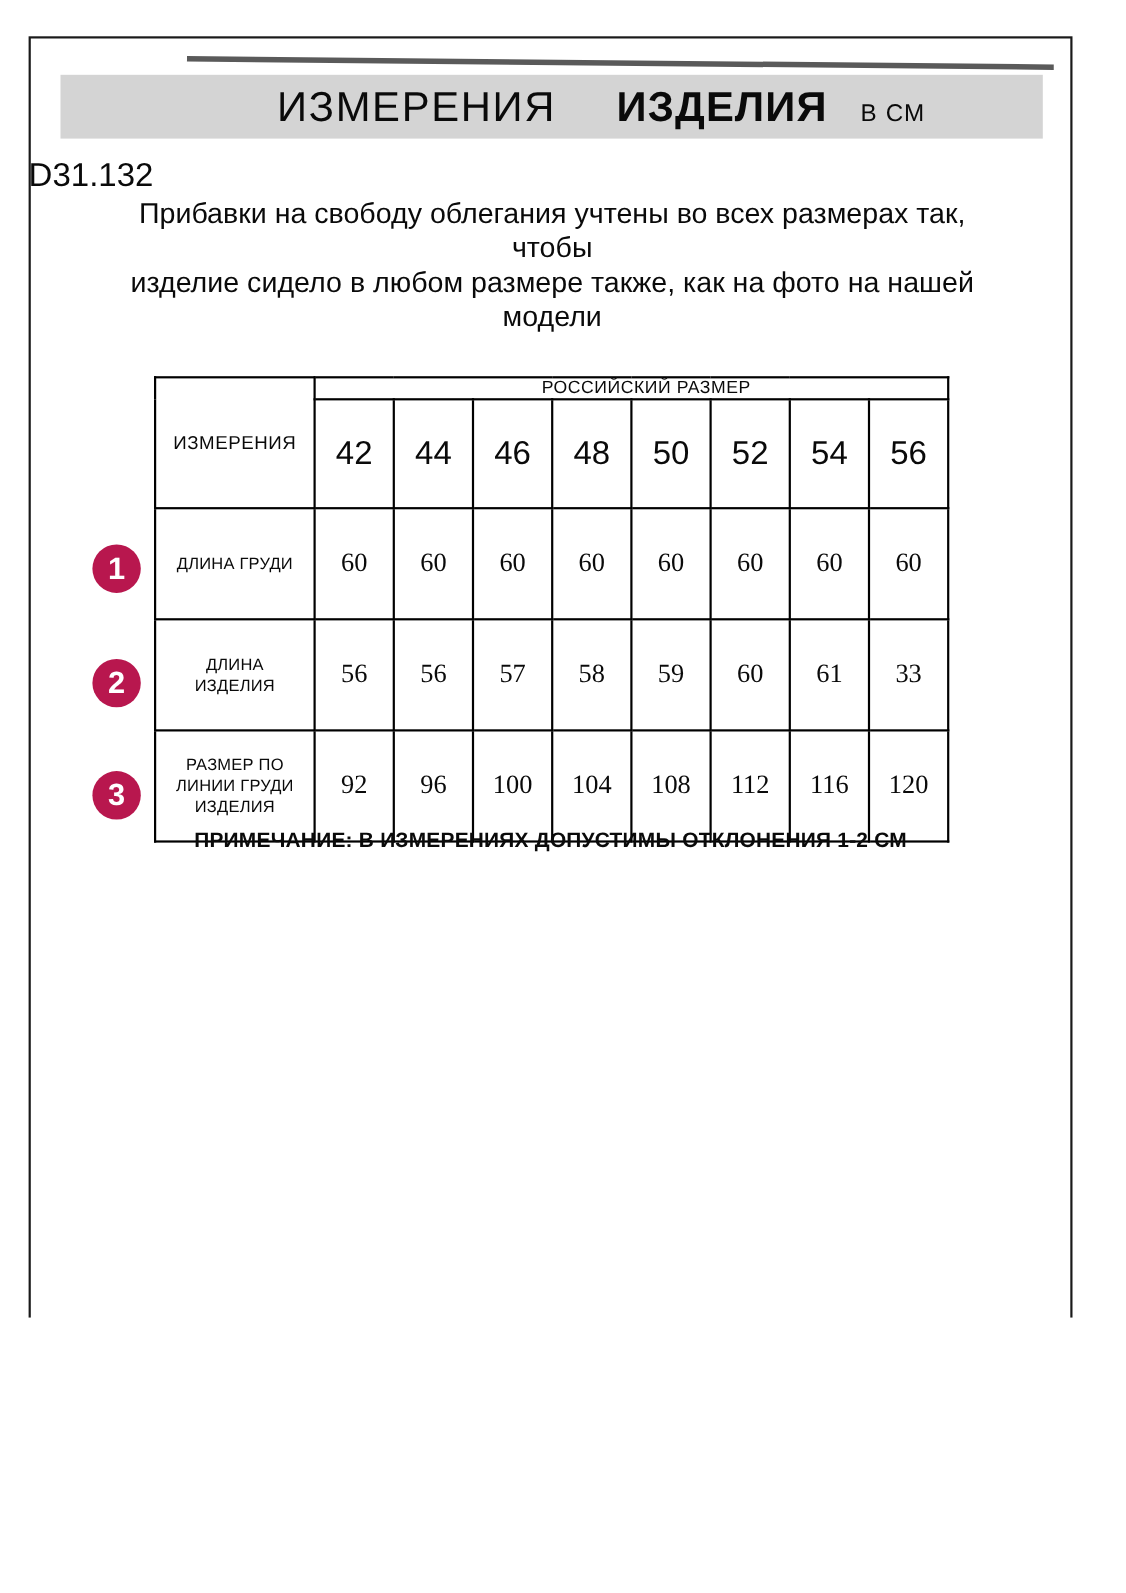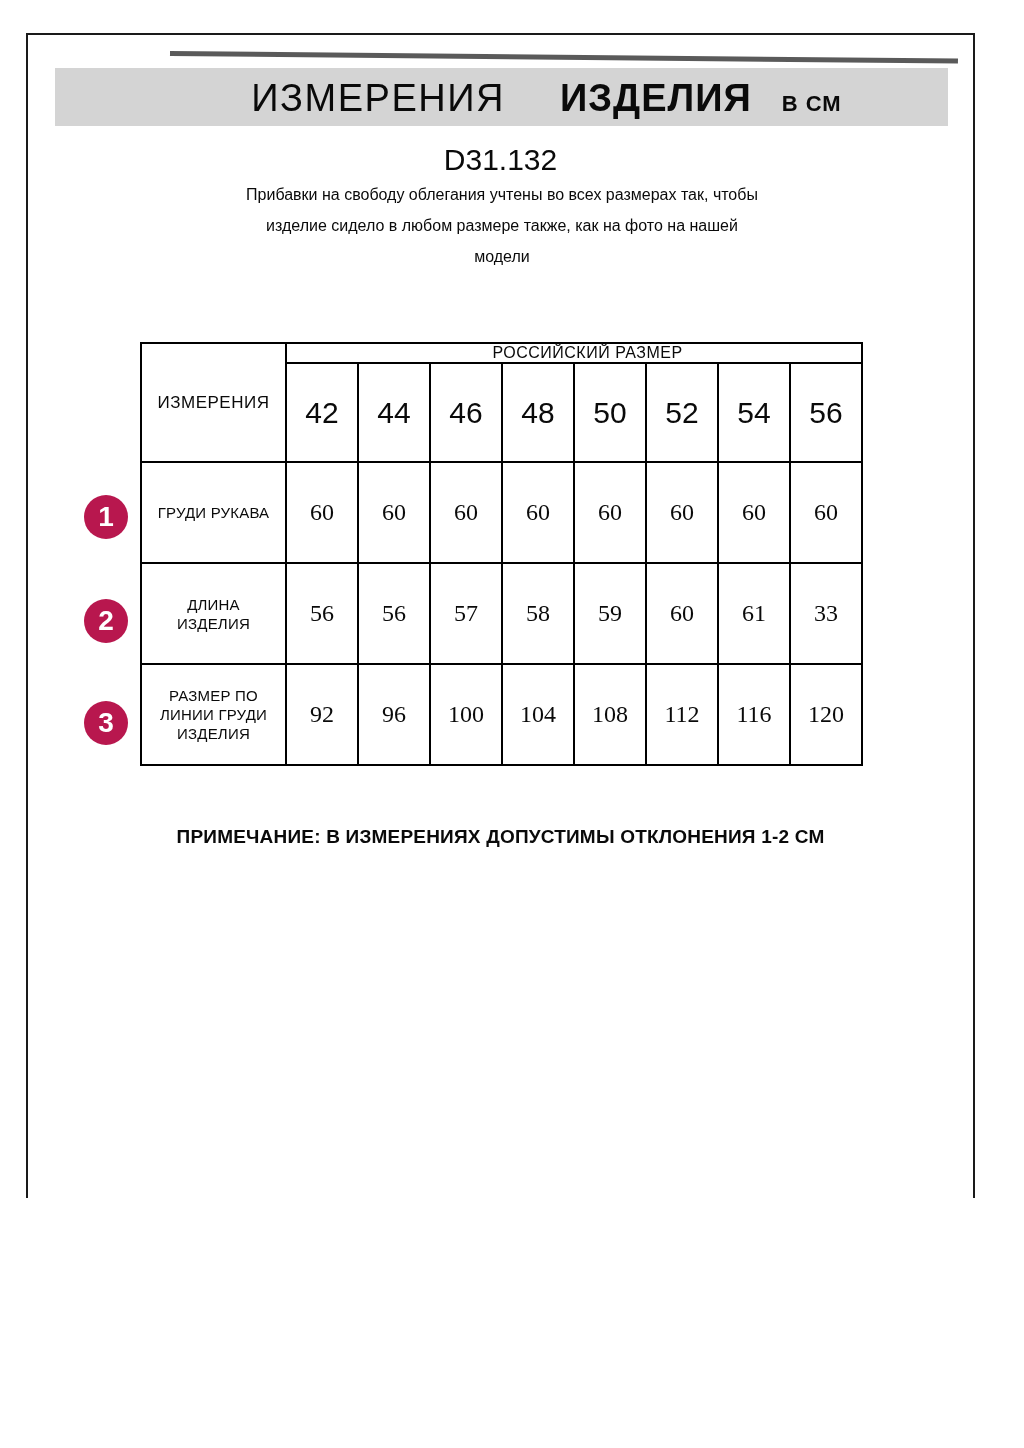--- a/index.html
+++ b/index.html
@@ -56,7 +56,7 @@
   }
   .title-unit {
     font-size: 22px;
-    font-weight: 700;
+    font-weight: 400;
     letter-spacing: 1px;
     margin-left: 30px;
     white-space: nowrap;

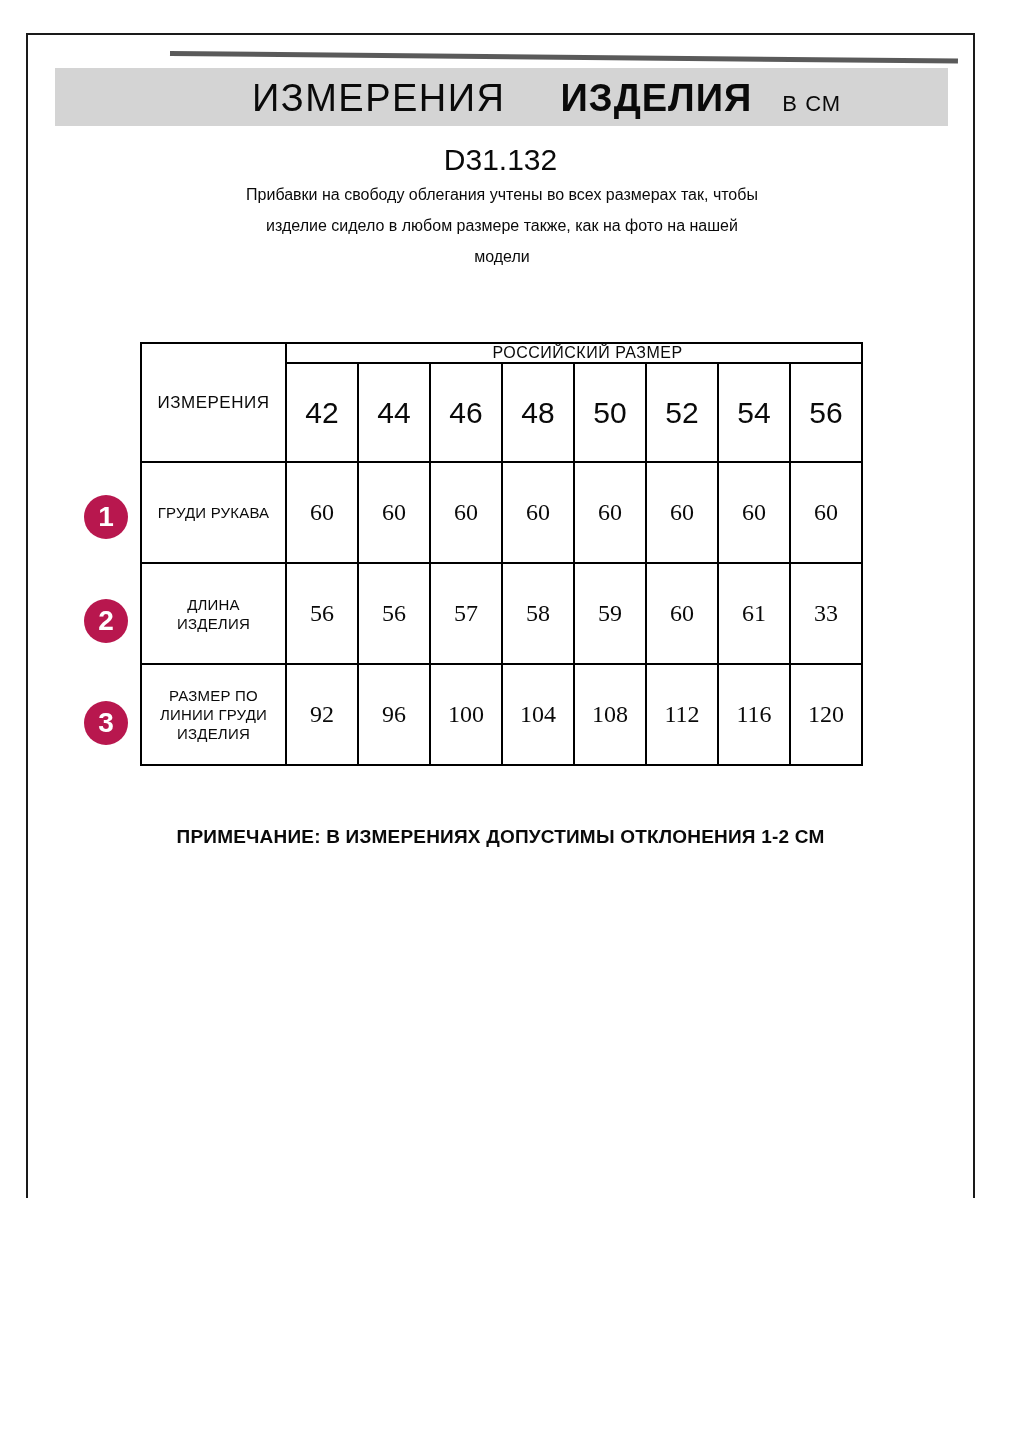--- a/index.html
+++ b/index.html
@@ -65,7 +65,6 @@
     position: absolute;
     left: 26px; top: 143px;
     width: 949px;
-    text-align: center;
     font-size: 30px;
     font-weight: 400;
   }

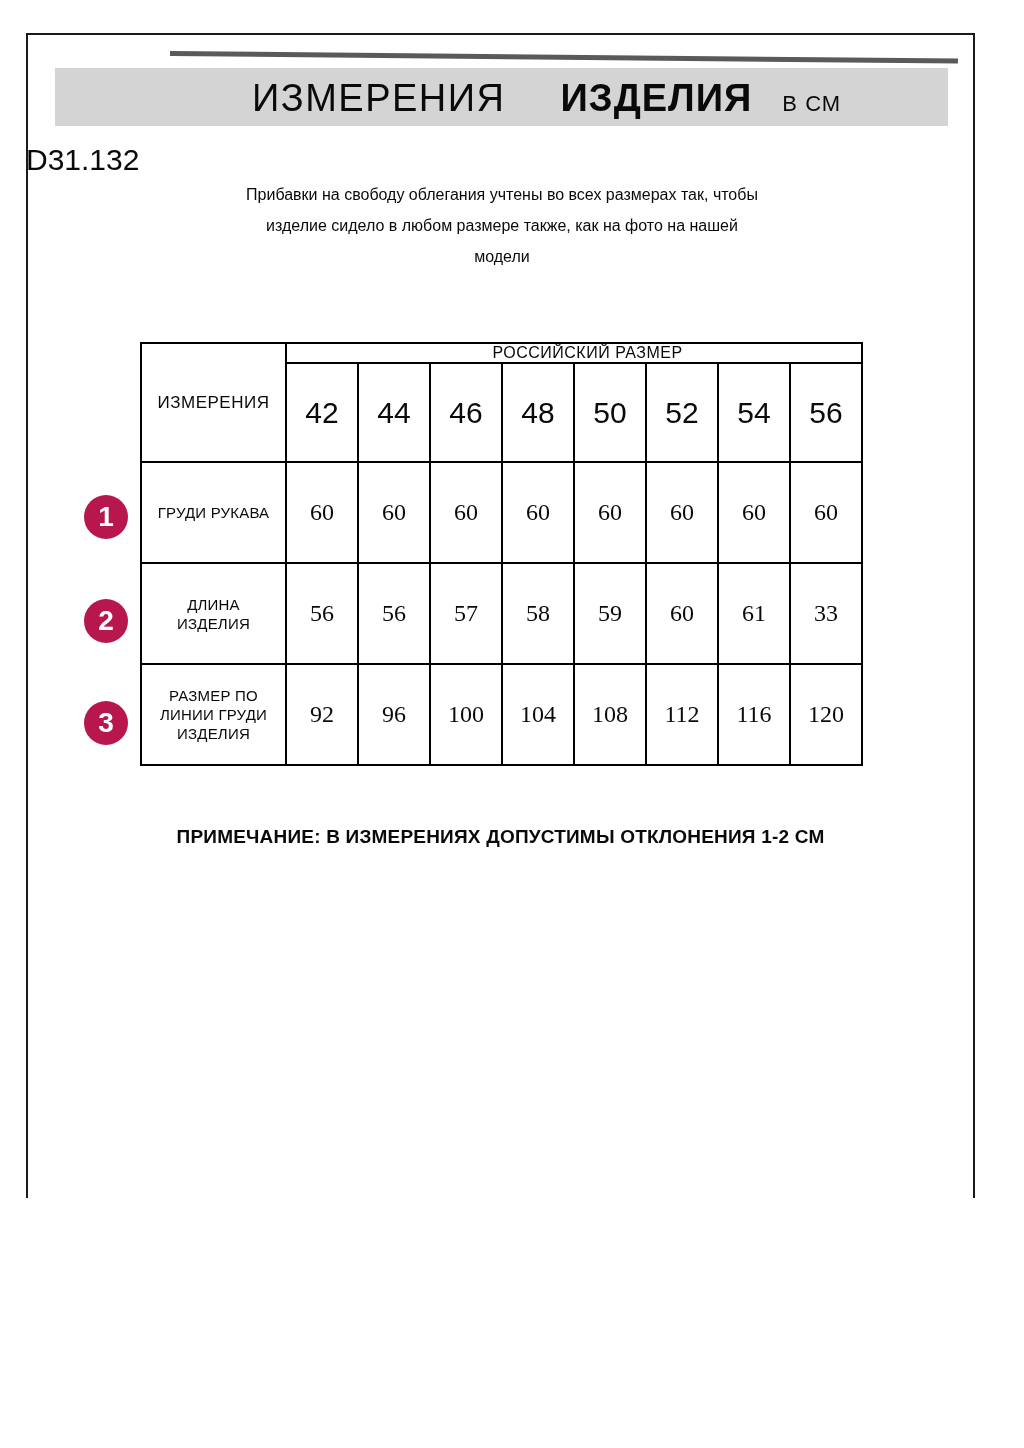--- a/index.html
+++ b/index.html
@@ -73,7 +73,7 @@
     left: 92px; top: 179px;
     width: 820px;
     text-align: center;
-    font-size: 16px;
+    font-size: 26px;
     line-height: 31px;
     white-space: pre-line;
   }

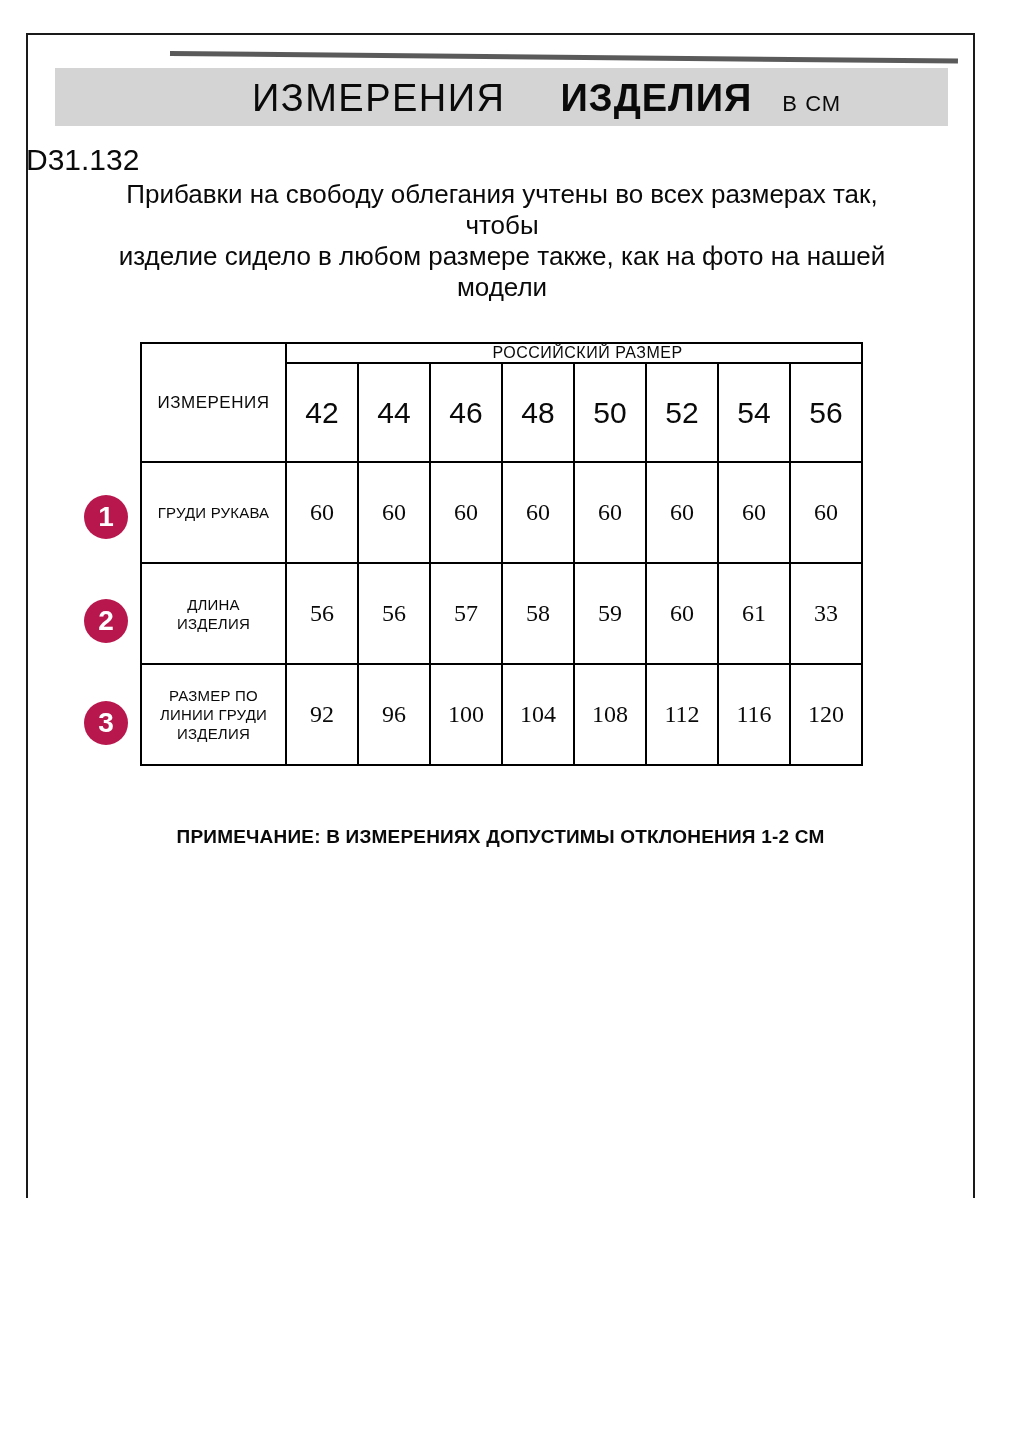--- a/index.html
+++ b/index.html
@@ -171,7 +171,7 @@
         <td class="size-cell">56</td>
       </tr>
       <tr>
-        <td class="label-cell">ГРУДИ РУКАВА</td>
+        <td class="label-cell">ДЛИНА ГРУДИ</td>
         <td class="value-cell">60</td>
         <td class="value-cell">60</td>
         <td class="value-cell">60</td>

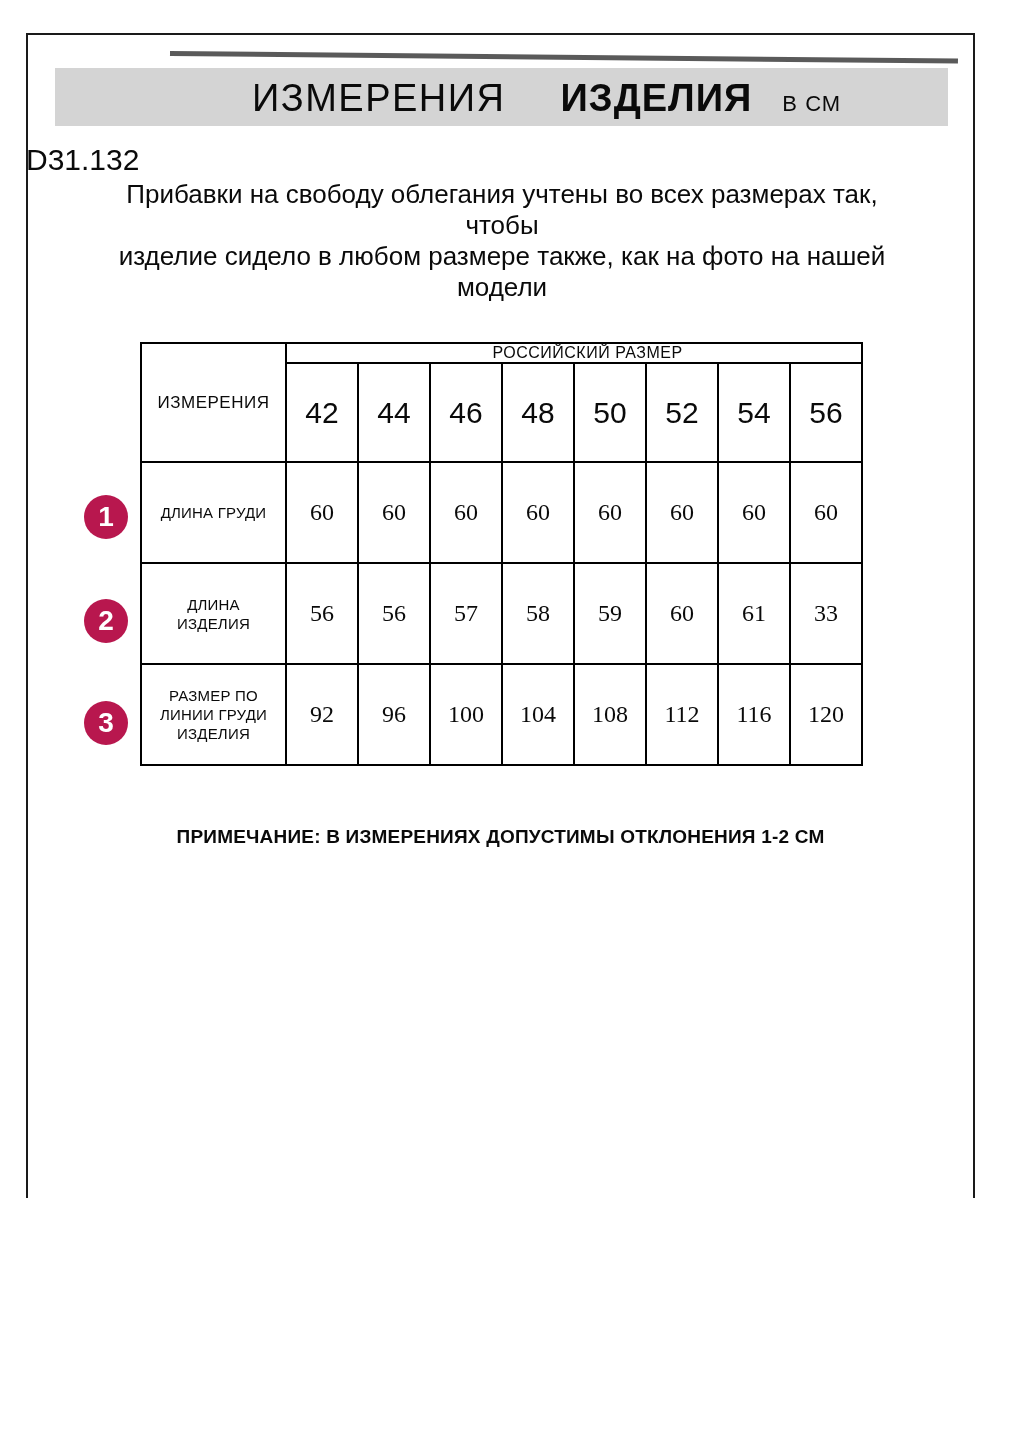--- a/index.html
+++ b/index.html
@@ -114,7 +114,7 @@
   .badge-3 { top: 701px; }
   .note {
     position: absolute;
-    left: 26px; top: 826px;
+    left: 26px; top: 754px;
     width: 949px;
     text-align: center;
     font-size: 19px;

